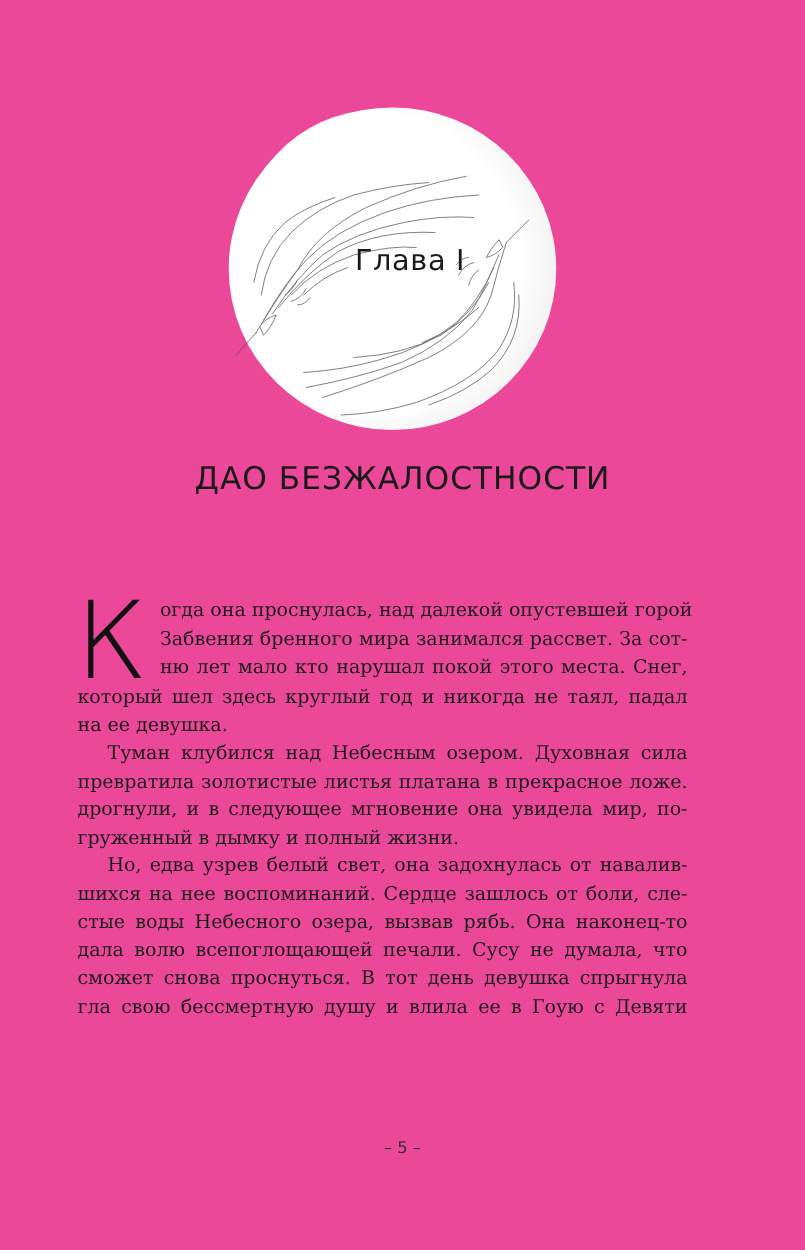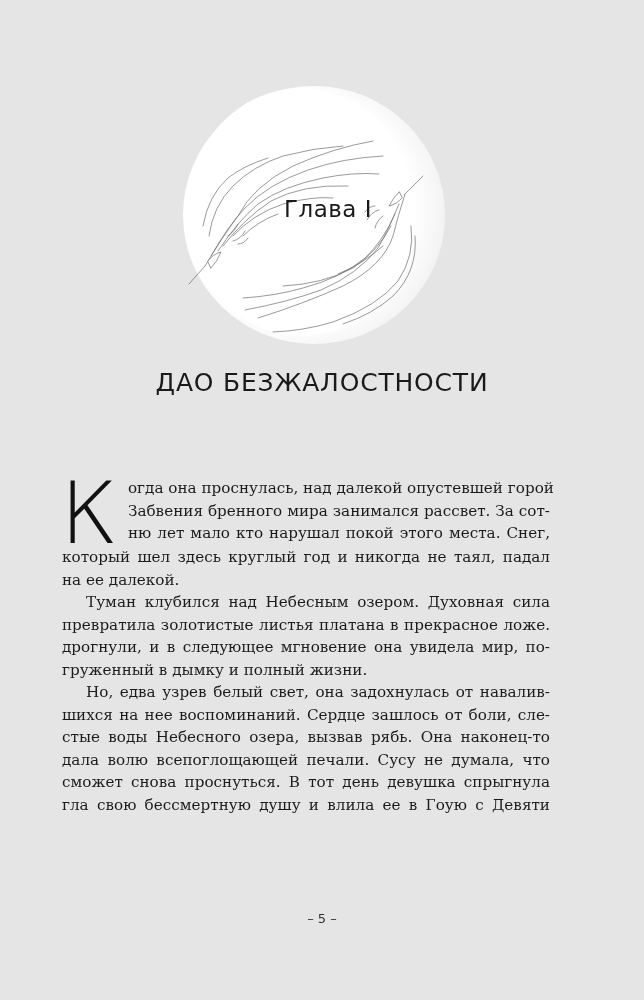--- a/index.html
+++ b/index.html
@@ -4,7 +4,7 @@
   <style>
     html, body { margin: 0; padding: 0; background: #ffffff; }
     body { width: 644px; height: 1000px; position: relative; overflow: hidden; }
-    .page { position: absolute; left: 0; top: 0; width: 644px; height: 1000px; background: #e5e5e5; }
+    .page { position: absolute; left: 0; top: 0; width: 644px; height: 1000px; background: #ec4899; }
 
     .emblem {
       position: absolute; left: 183px; top: 86px; width: 262px; height: 258px;

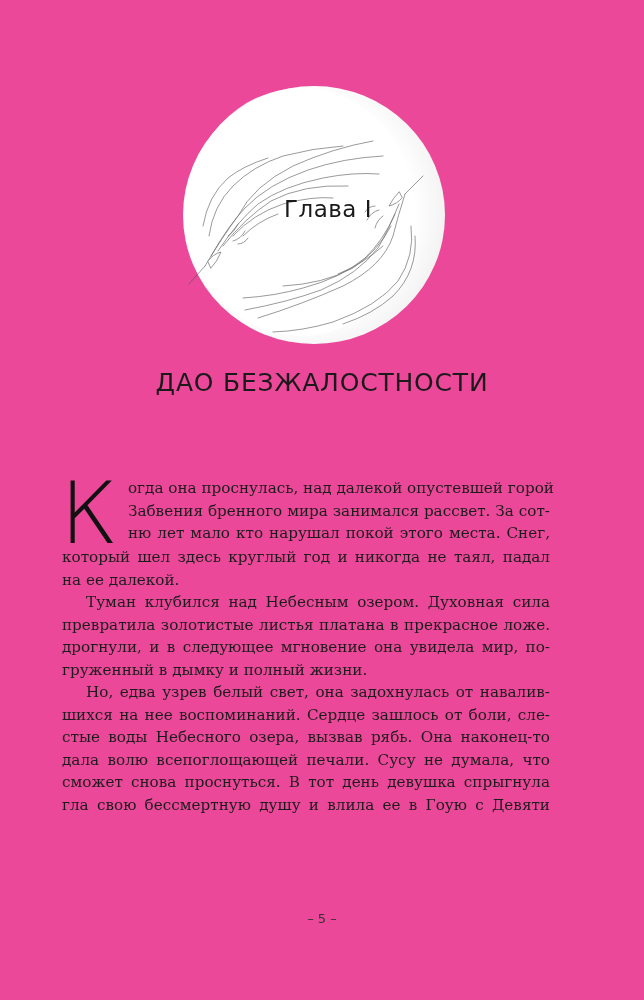--- a/index.html
+++ b/index.html
@@ -96,7 +96,7 @@
       <span class="line">Забвения бренного мира занимался рассвет. За сот-</span>
       <span class="line">ню лет мало кто нарушал покой этого места. Снег,</span>
       <span class="line" style="clear:left;">который шел здесь круглый год и никогда не таял, падал</span>
-      <span class="line last">на ее далекой.</span>
+      <span class="line last">на ее девушка.</span>
     </p>
     <p style="text-indent:0;">
       <span class="line" style="padding-left:24px;">Туман клубился над Небесным озером. Духовная сила</span>

